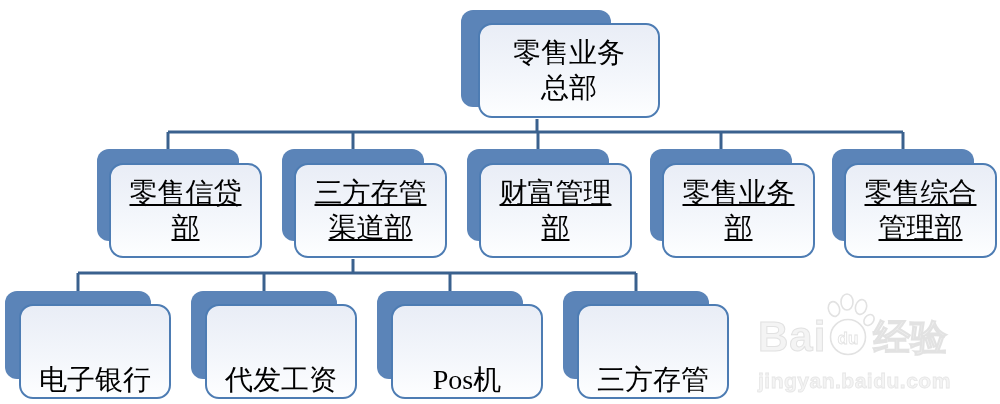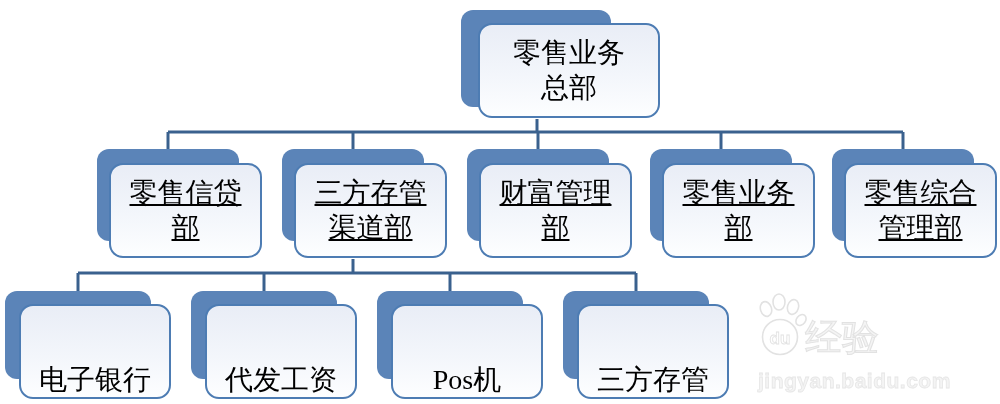--- a/index.html
+++ b/index.html
@@ -148,6 +148,7 @@
 
   <div class="watermark">
     <div class="wm-row1">
+      <span class="wm-bai">Bai</span>
       <svg class="wm-paw" width="52" height="64" viewBox="0 0 52 64" xmlns="http://www.w3.org/2000/svg">
         <g stroke="#e2e2e2" stroke-width="1.6" fill="#ffffff">
           <ellipse cx="11" cy="16" rx="5.5" ry="7.5" transform="rotate(-18 11 16)"></ellipse>

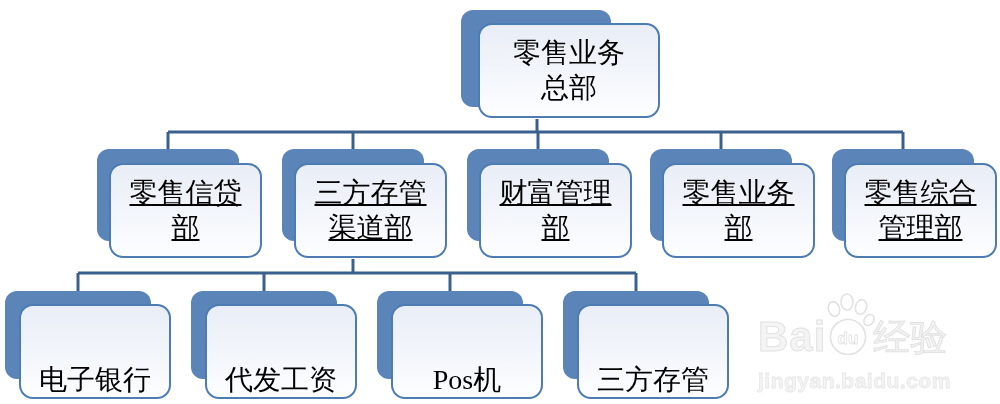--- a/index.html
+++ b/index.html
@@ -48,7 +48,7 @@
   .wm-row1{display:flex;align-items:flex-end;height:64px;}
   .wm-bai{font-size:42px;font-weight:bold;line-height:0.9;letter-spacing:1px;}
   .wm-paw{margin:0 -2px -1px -3px;}
-  .wm-cn{font-size:37px;font-weight:normal;line-height:1;}
+  .wm-cn{font-size:37px;font-weight:bold;line-height:1;}
   .wm-url{margin-top:13px;font-size:21px;font-weight:bold;letter-spacing:0.5px;
           -webkit-text-stroke:0.8px #e6e6e6;}
 </style>

